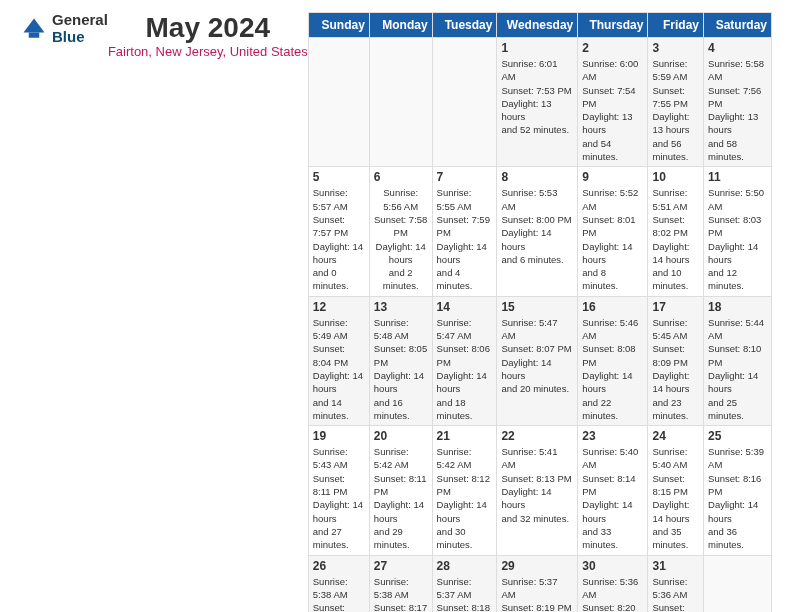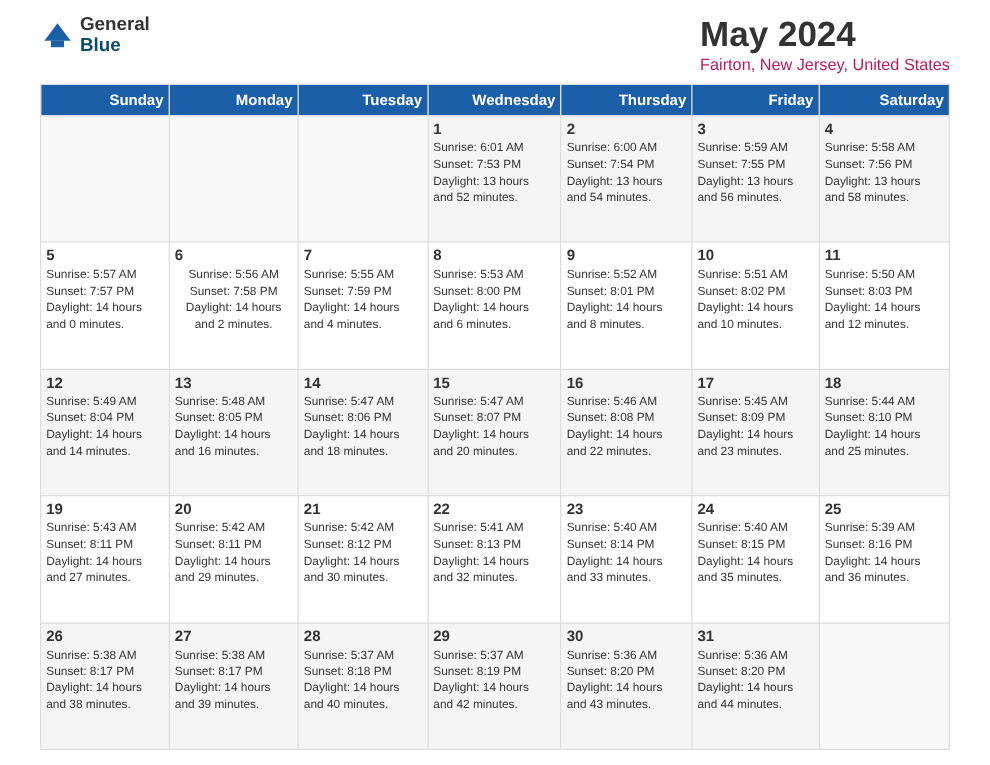--- a/index.html
+++ b/index.html
@@ -13,9 +13,9 @@
     .page {
       width: 792px;
       height: 612px;
-      padding: 12px 32px;
+      padding: 12px 20px;
       display: flex;
-      flex-direction: column;
+      flex-direction: row;
     }
     .header {
       display: flex;

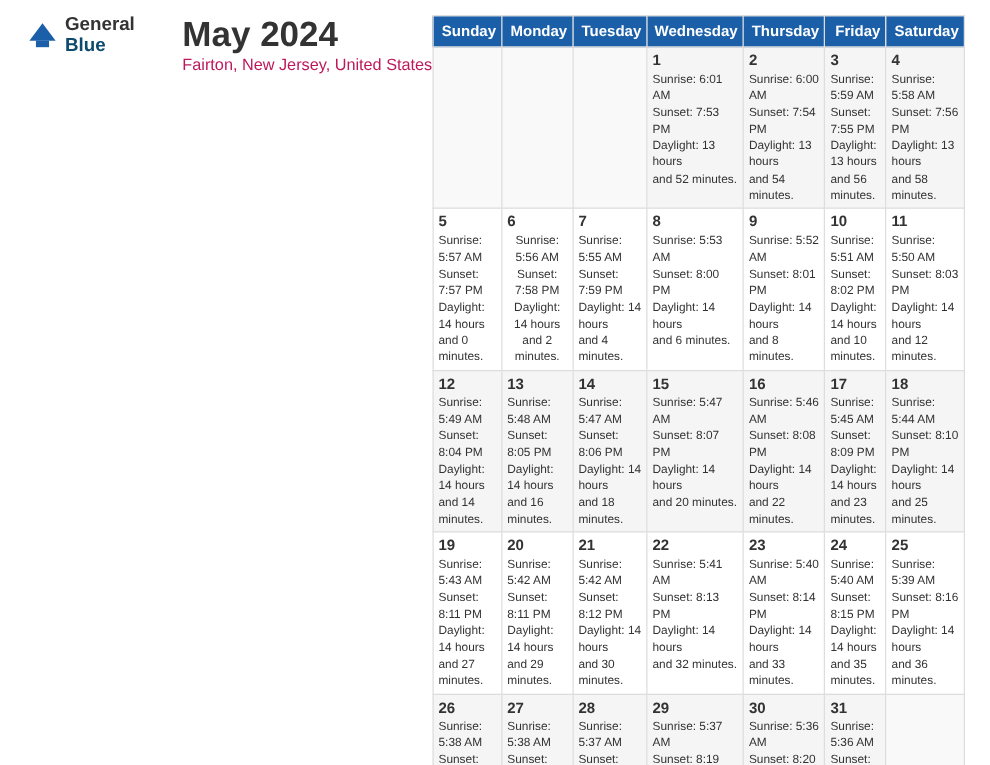--- a/index.html
+++ b/index.html
@@ -48,8 +48,7 @@
       height: 28px;
     }
     .title-block {
-      text-align: left;
-      margin-left: 38px;
+      text-align: center;
     }
     .main-title {
       font-size: 28px;

